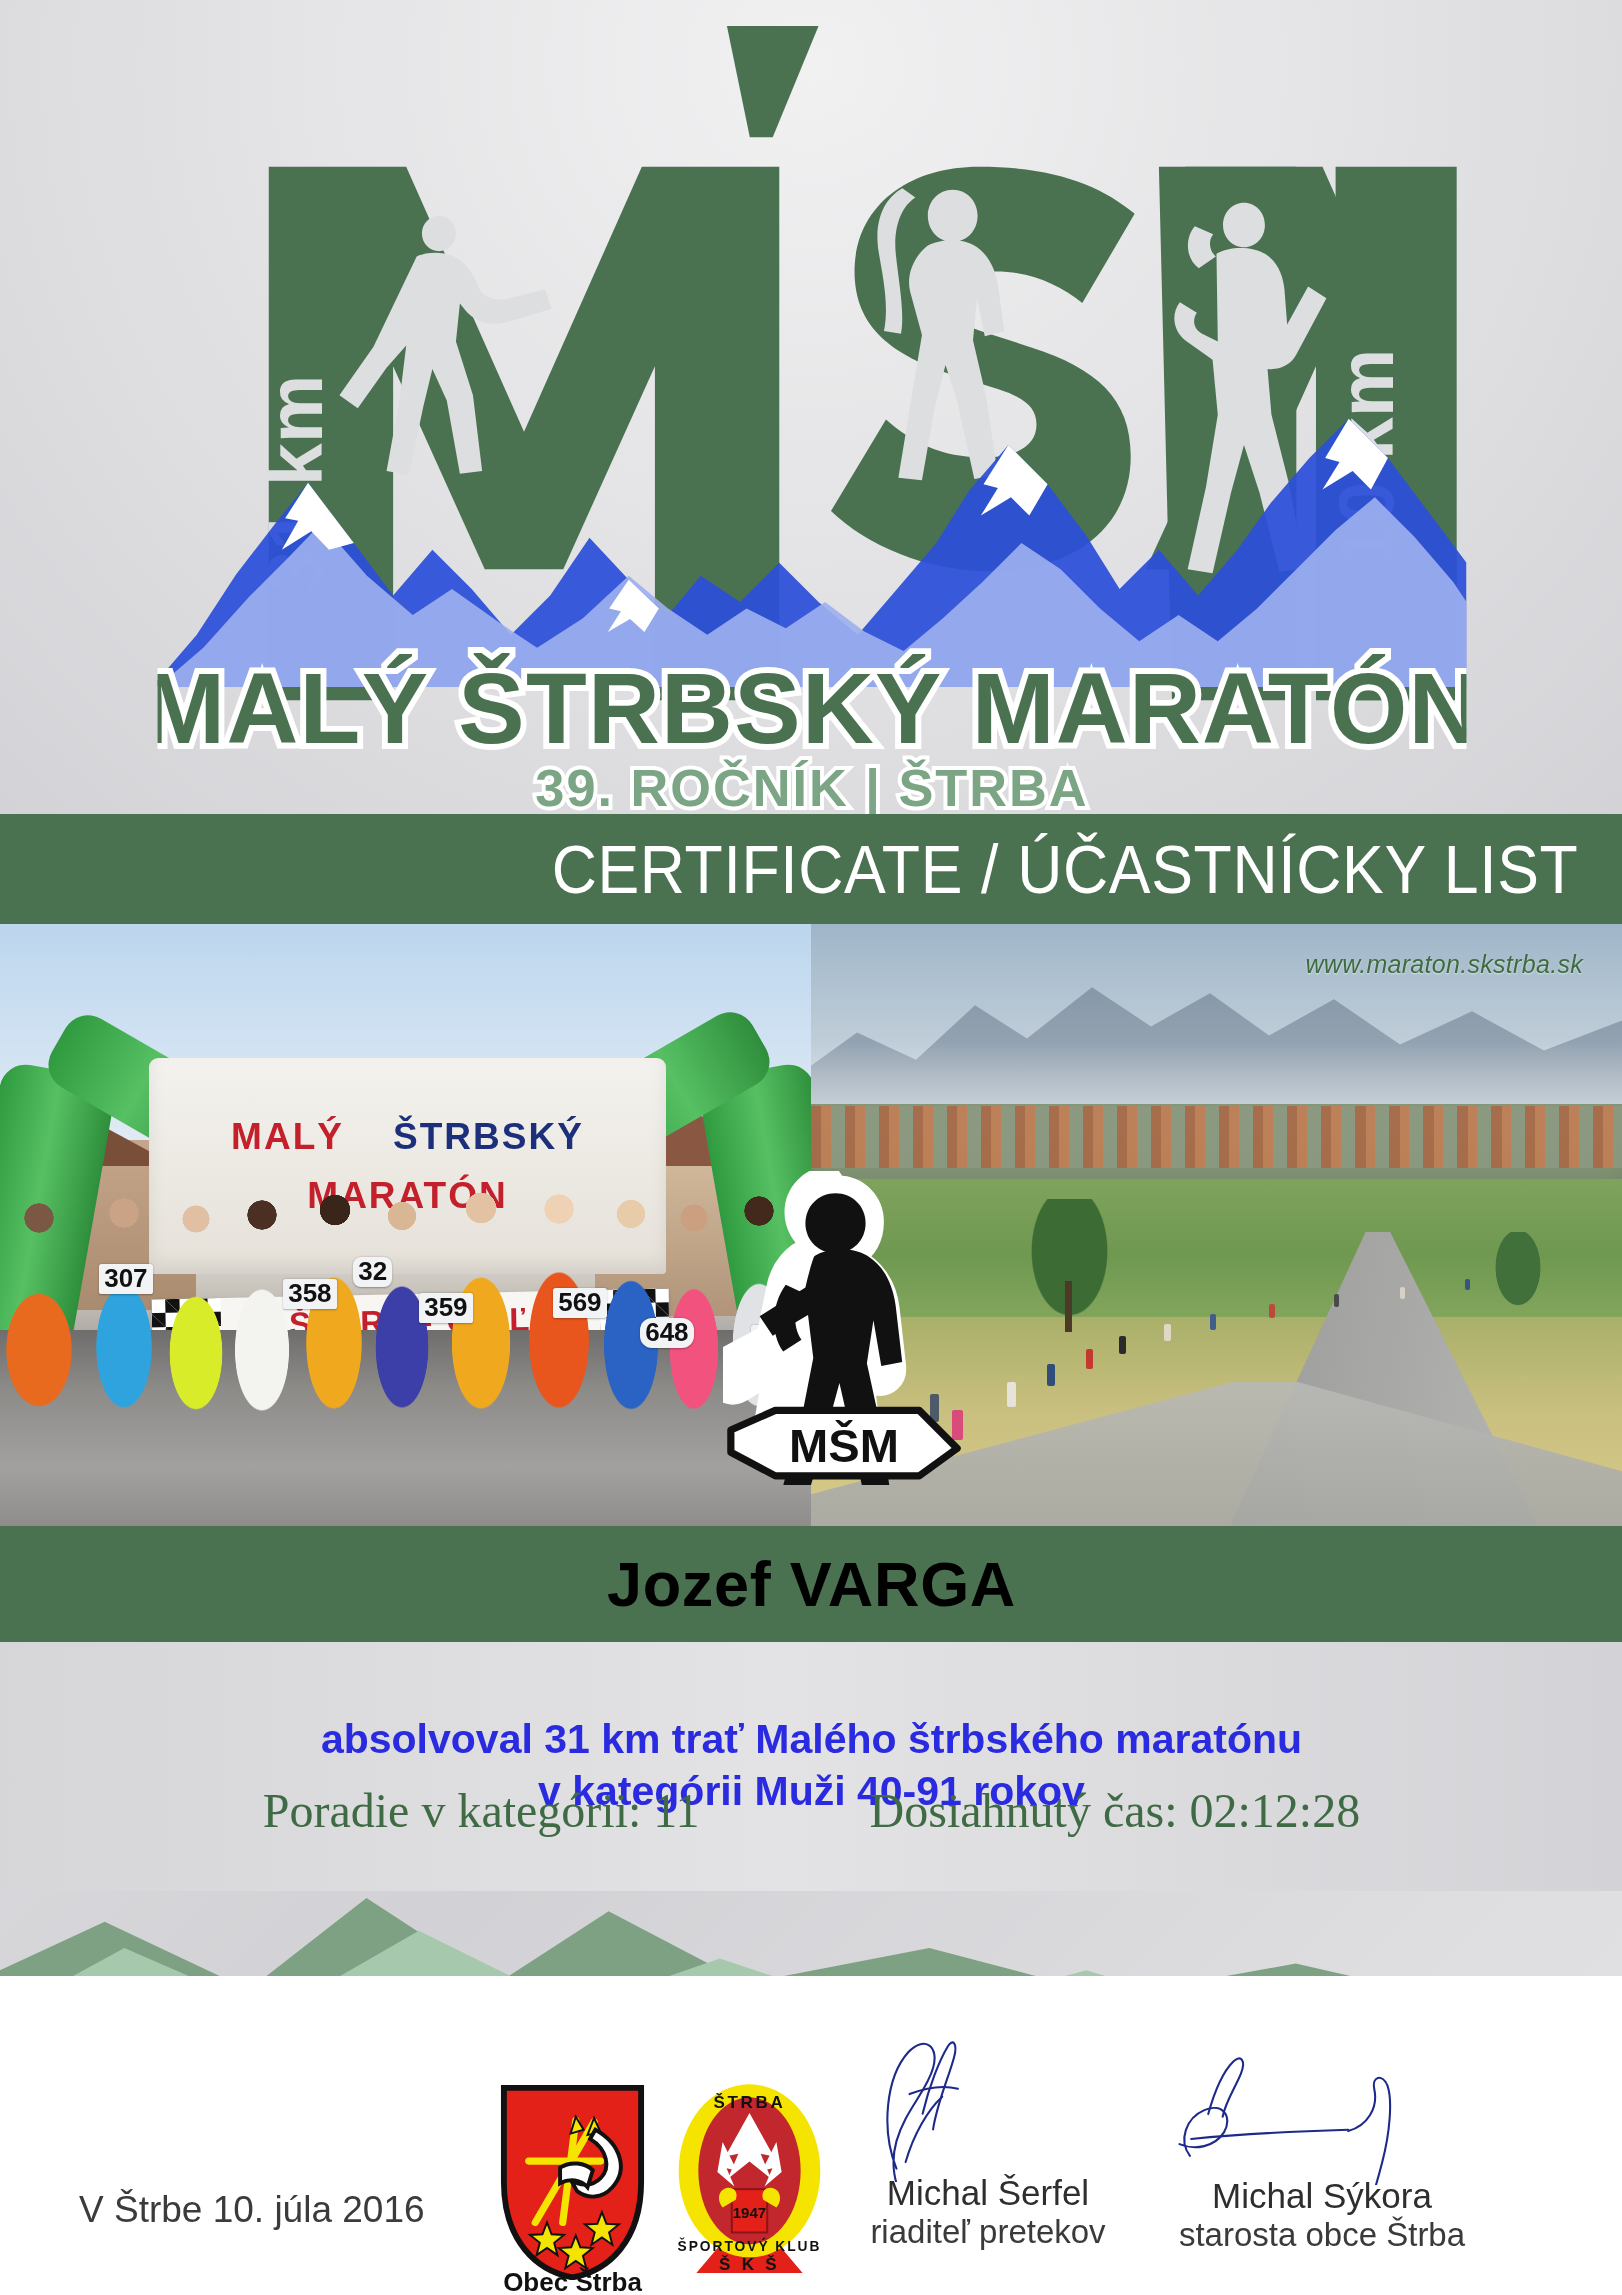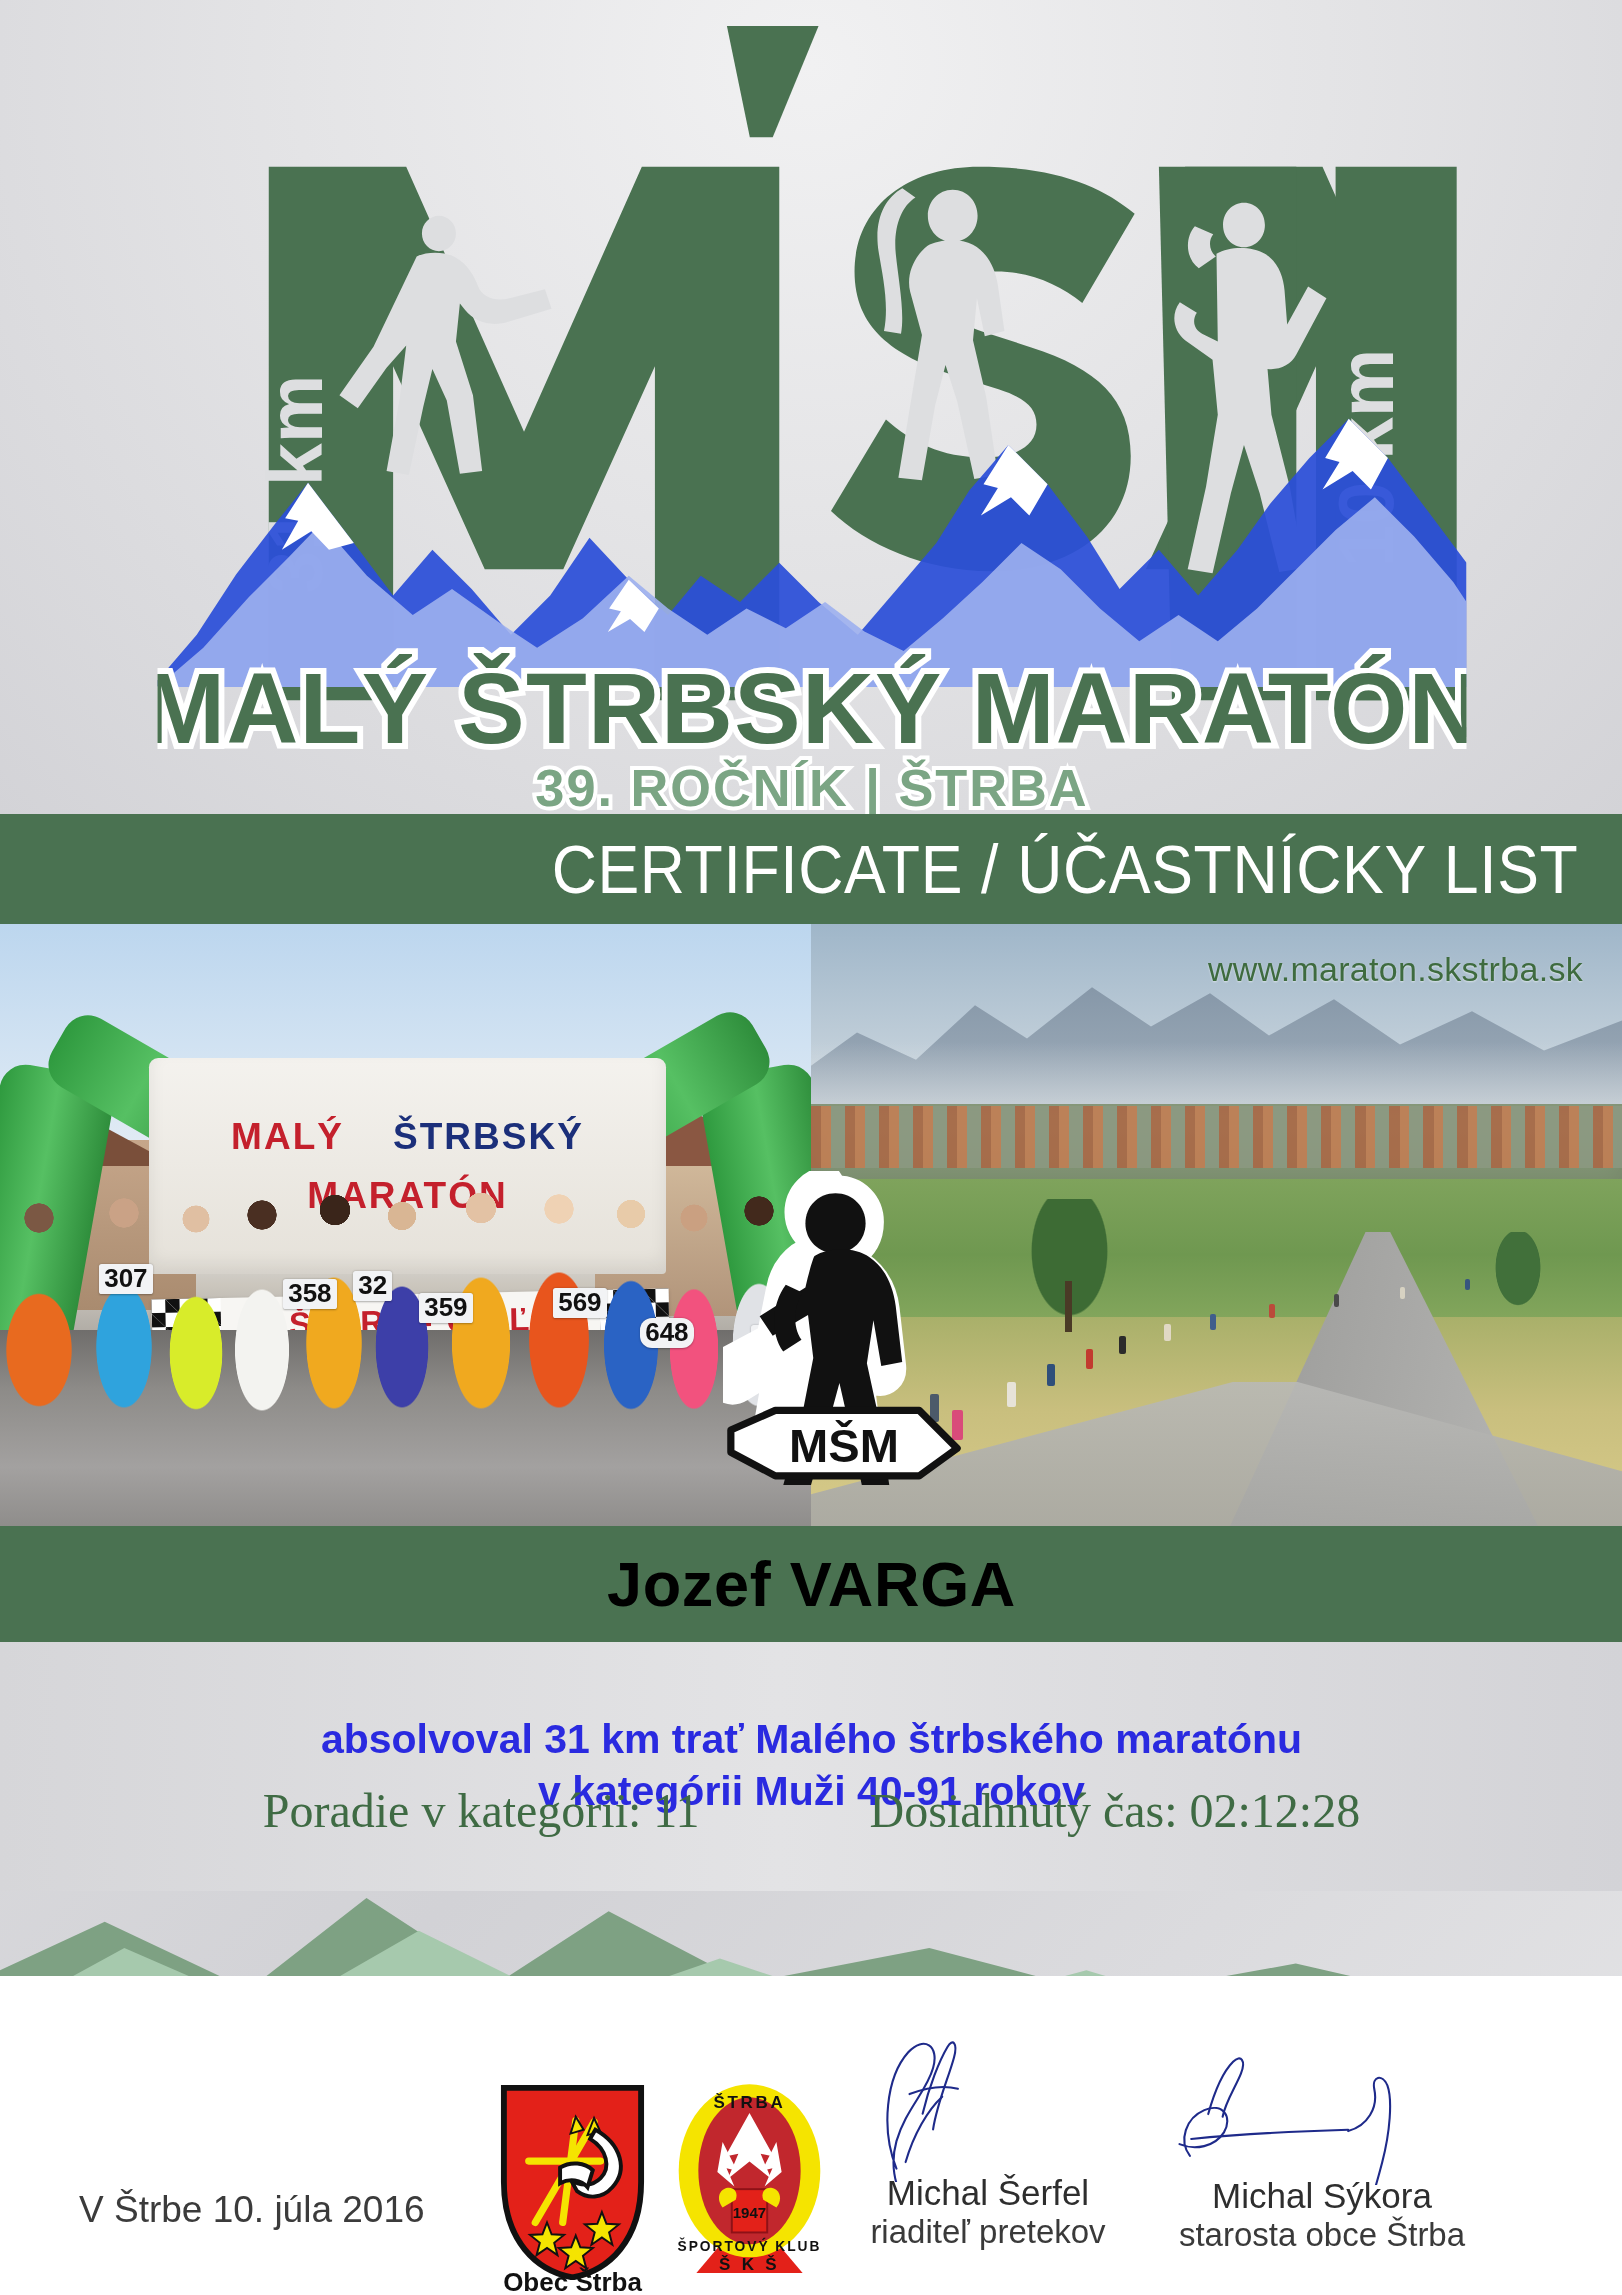--- a/index.html
+++ b/index.html
@@ -147,9 +147,10 @@
   .tiny-runner{position:absolute;border-radius:2px;}
   #url-text{
     position:absolute;right:39px;top:26px;
-    color:#3e6b3f;font-size:34px;letter-spacing:0.3px;
+    color:#3e6b3f;font-size:25px;letter-spacing:0.3px;
     text-shadow:0 0.7px 2px rgba(255,255,255,.55);
     white-space:nowrap;
+    font-style:italic;
   }
 
   

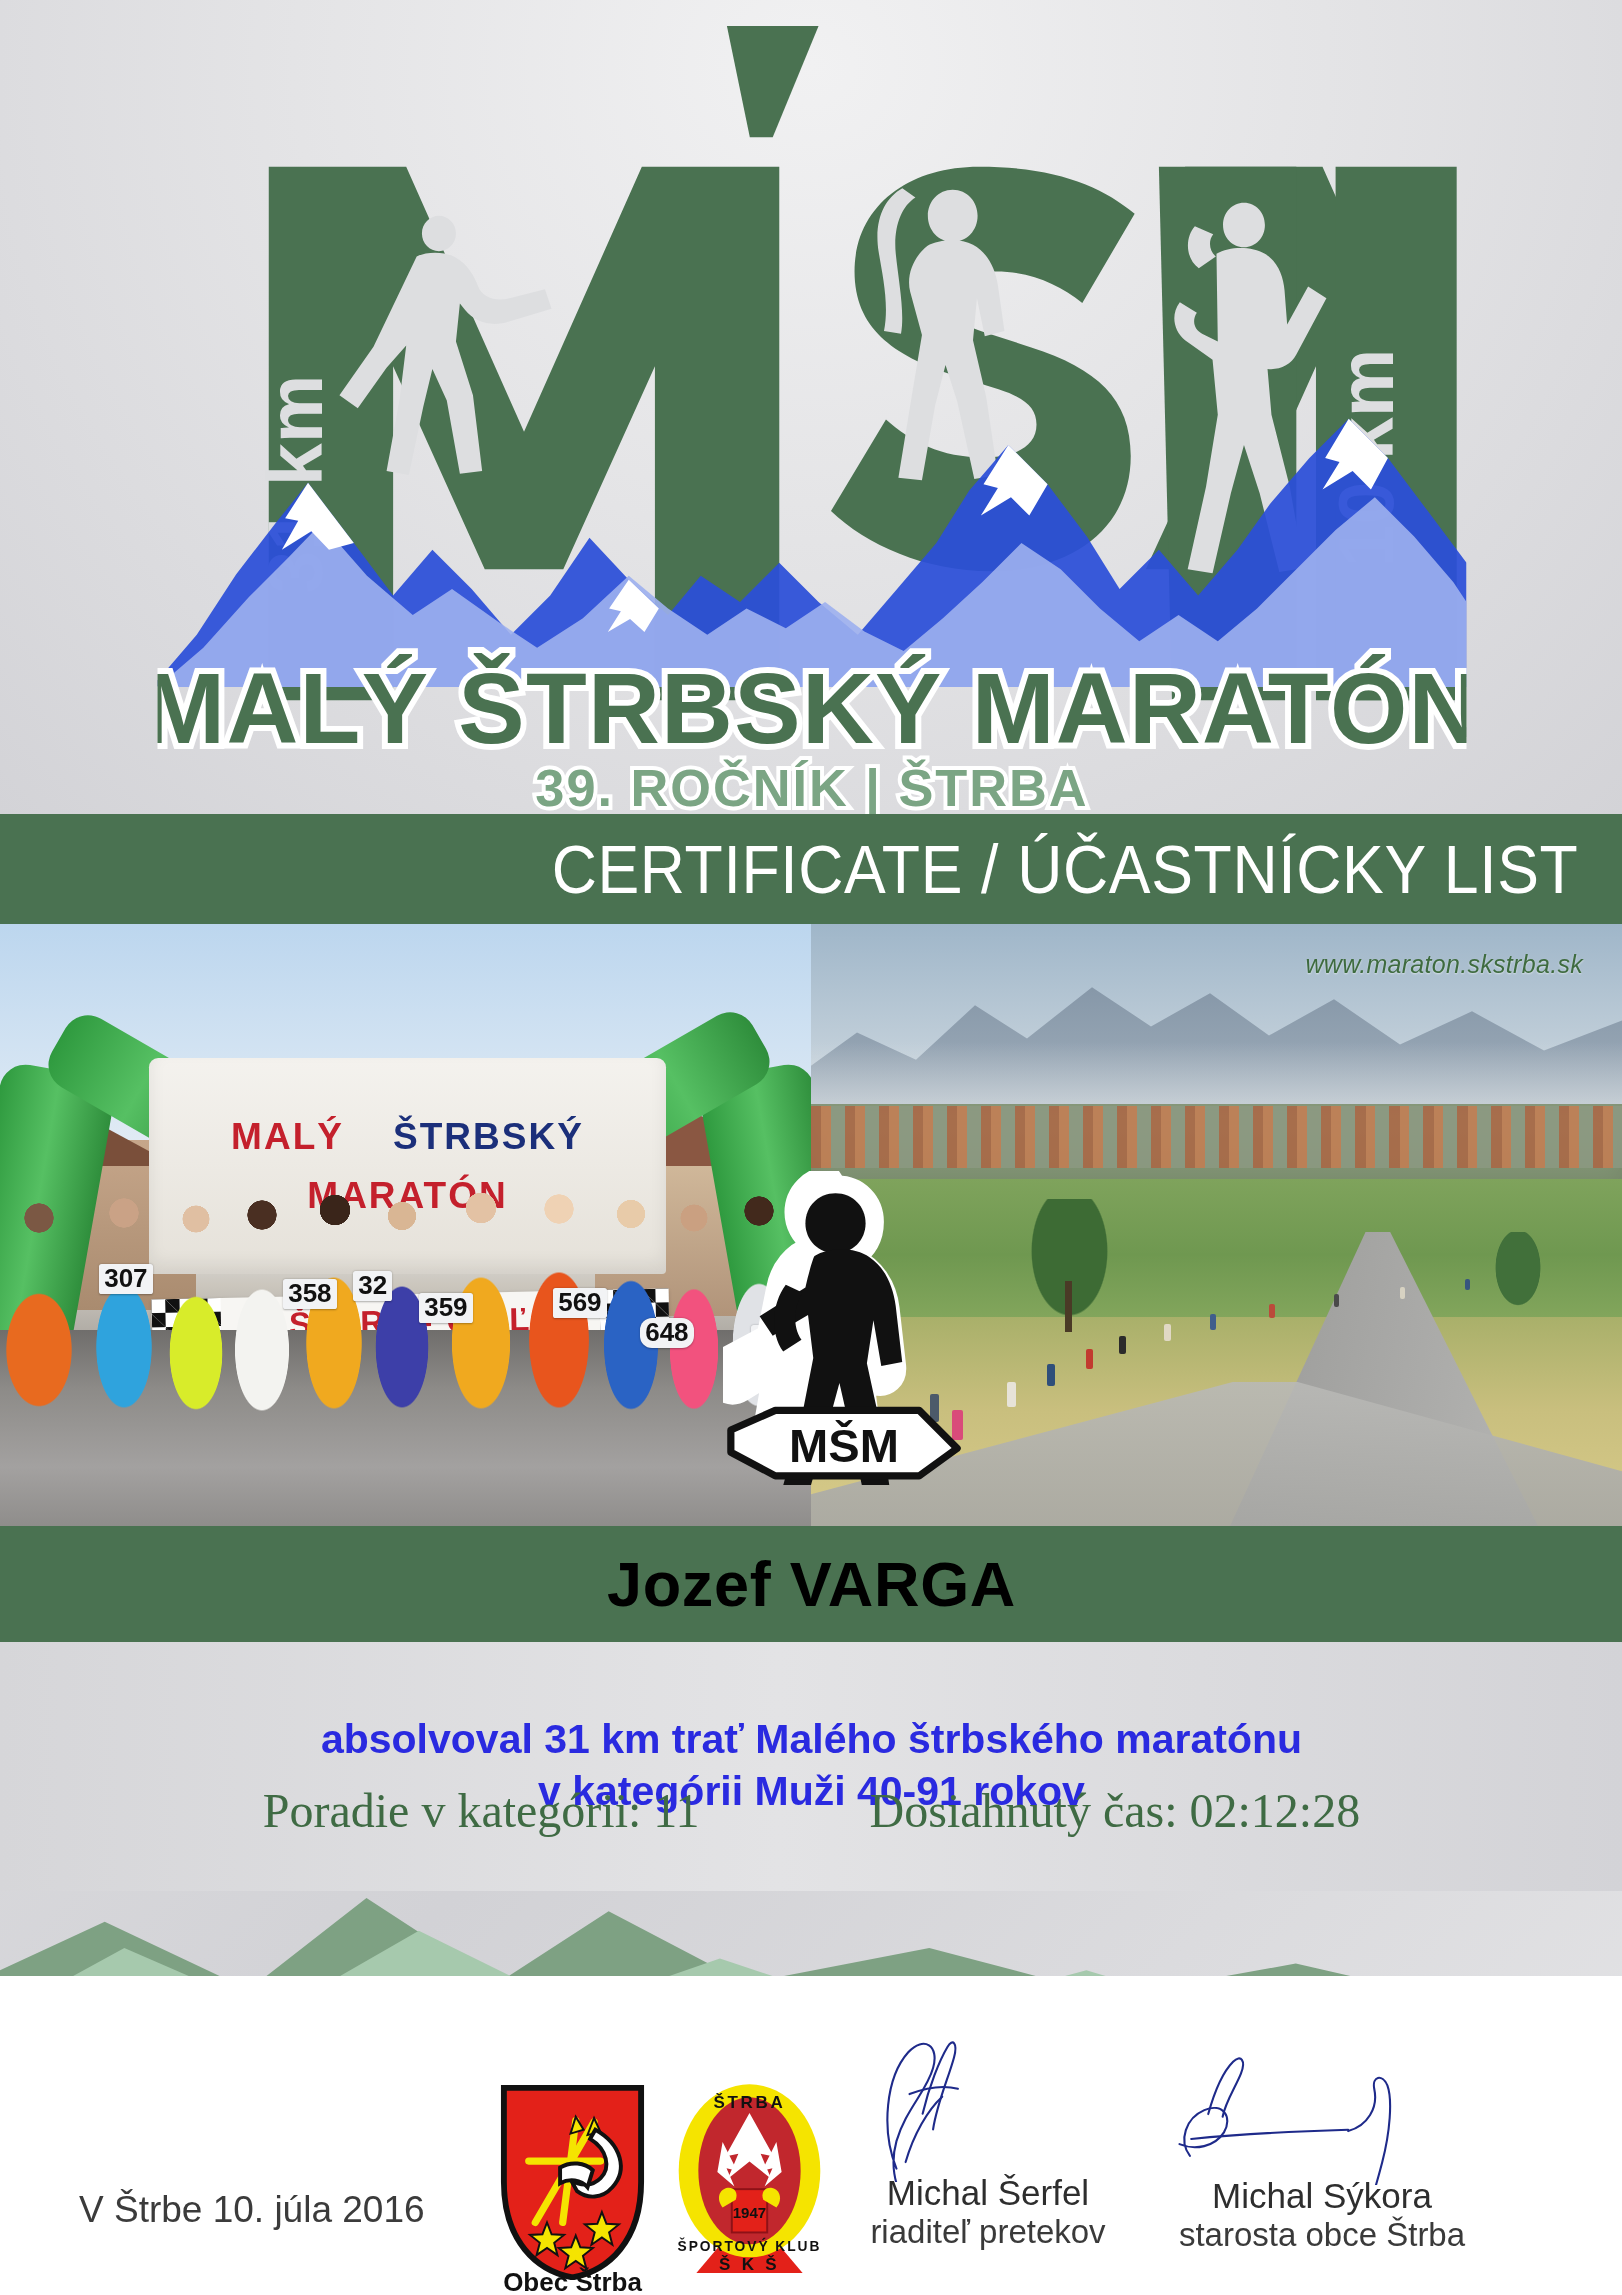--- a/index.html
+++ b/index.html
@@ -314,7 +314,7 @@
 
       <div class="bib" style="left:99px;bottom:232px;">307</div>
       <div class="bib" style="left:283px;bottom:217px;">358</div>
-      <div class="bib" style="left:353px;bottom:225px;">32</div>
+      <div class="bib" style="left:353px;bottom:239px;border-radius:8px;">32</div>
       <div class="bib" style="left:419px;bottom:203px;">359</div>
       <div class="bib" style="left:553px;bottom:208px;">569</div>
       <div class="bib" style="left:640px;bottom:178px;border-radius:12px;">648</div>

